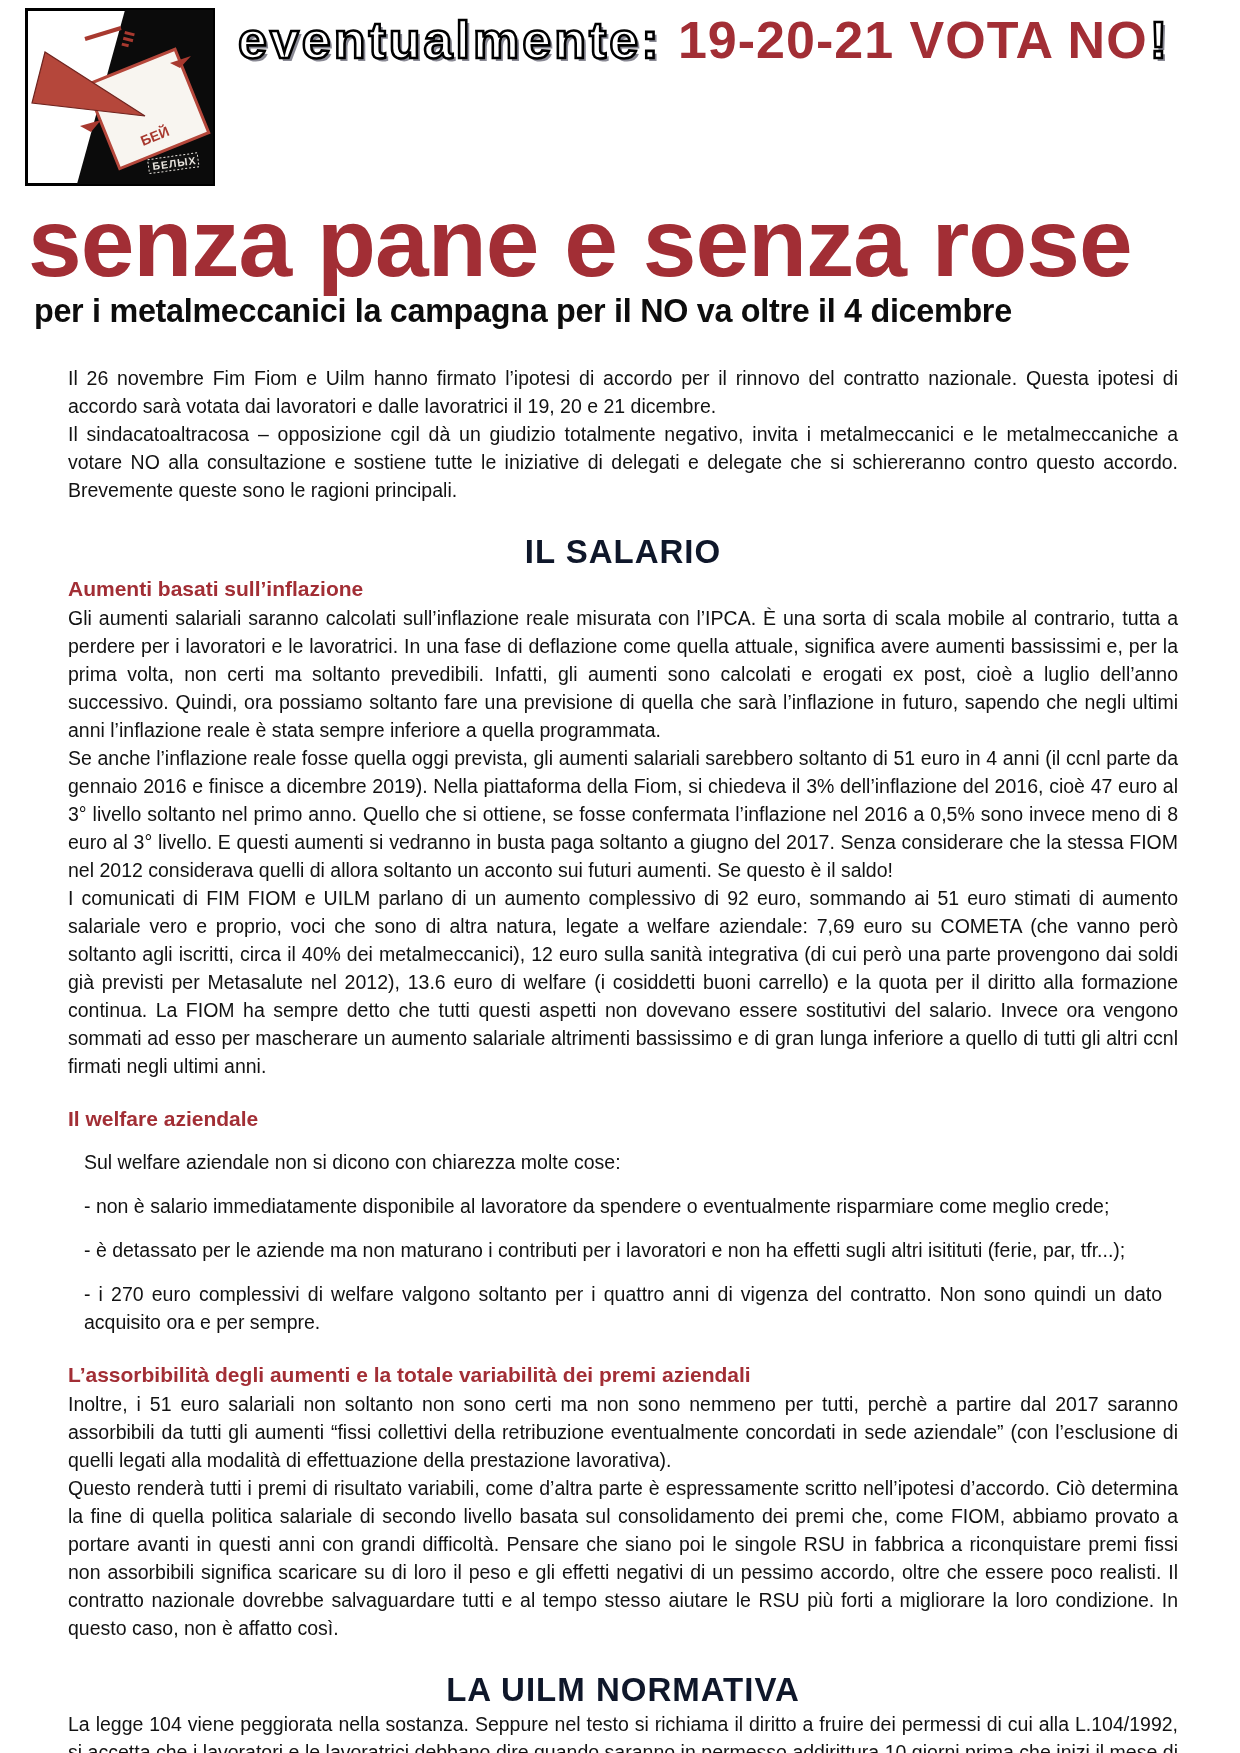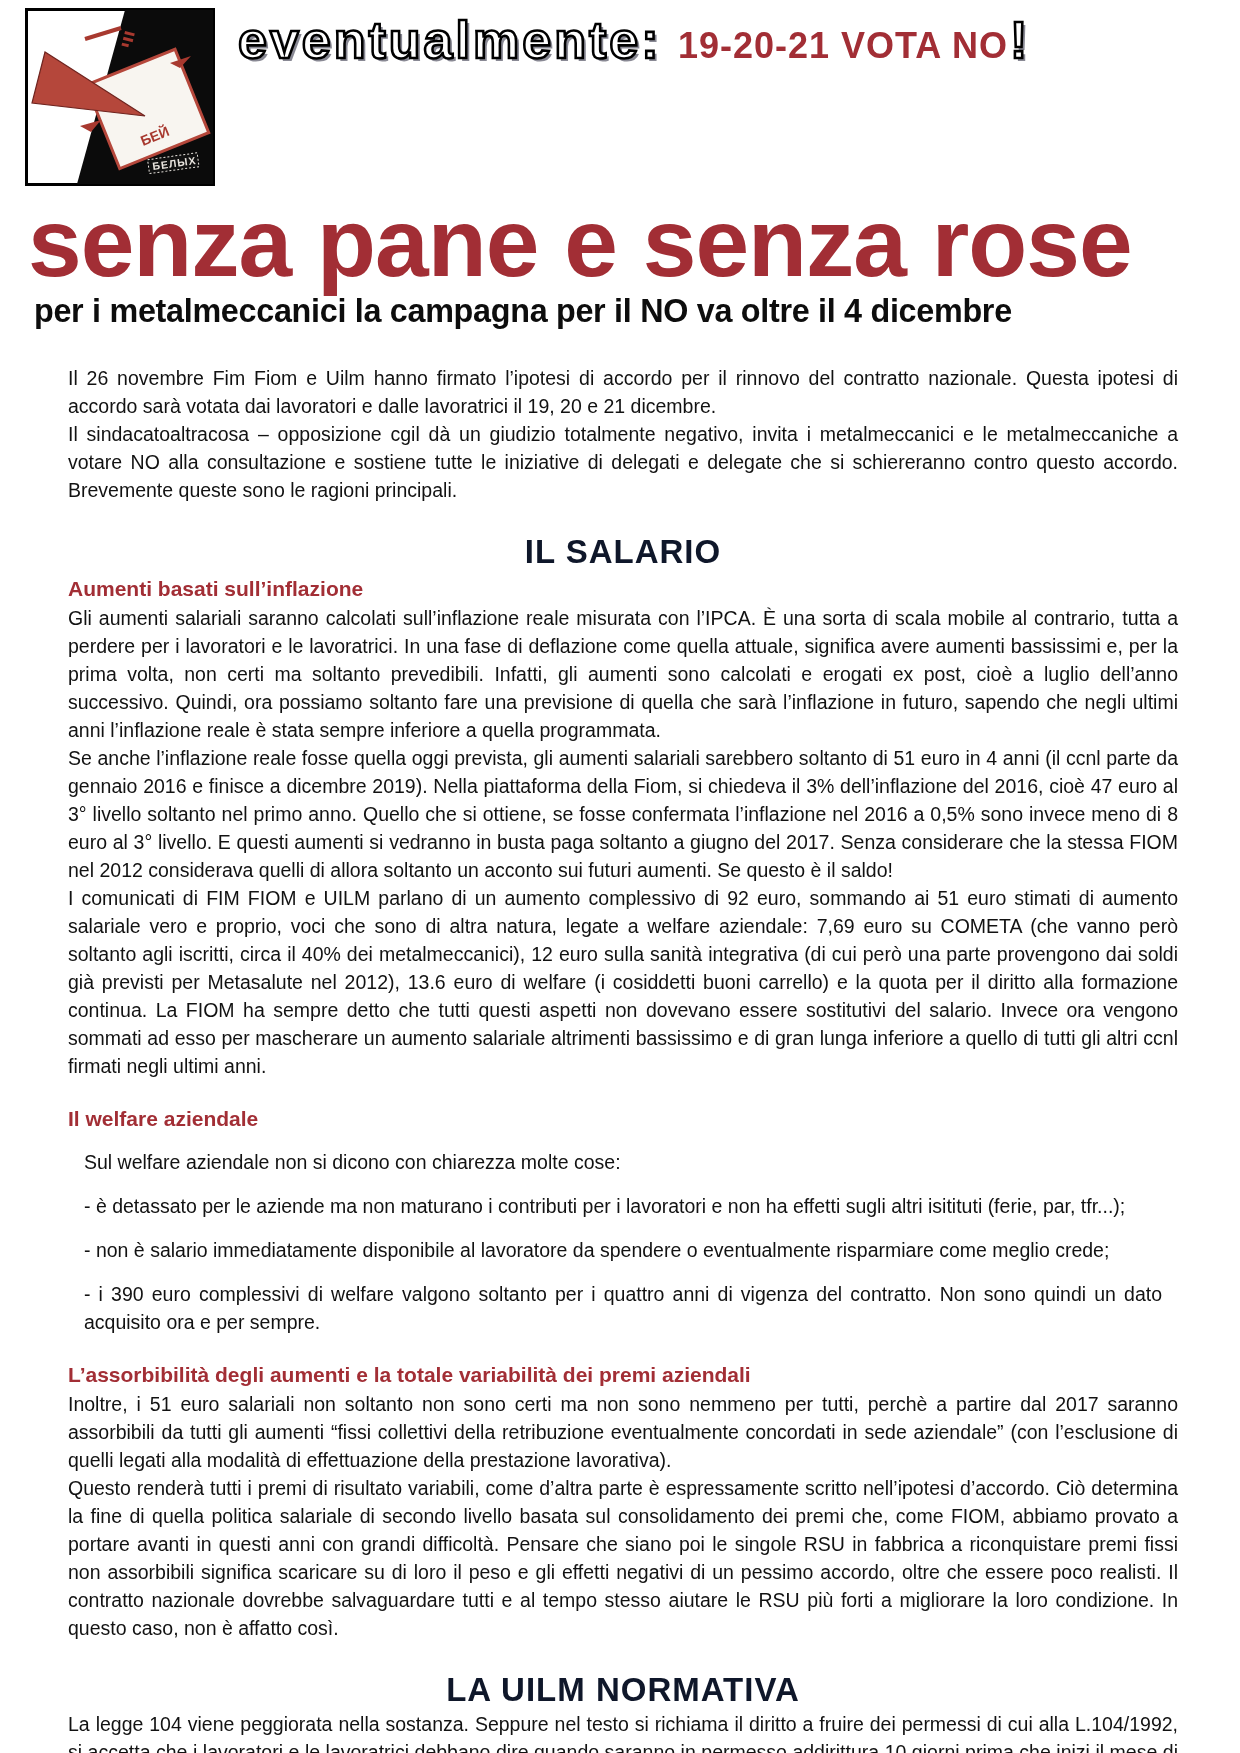--- a/index.html
+++ b/index.html
@@ -21,7 +21,7 @@
     text-shadow:3px 3px 0 rgba(40,40,60,0.55);
   }
   .kicker-white { font-size:52px; font-weight:bold; letter-spacing:3px; }
-  .kicker-red  { font-size:36px; font-weight:bold; color:#A22E35; letter-spacing:1px; margin-left:12px; }
+  .kicker-red  { font-size:52px; font-weight:bold; color:#A22E35; letter-spacing:1px; margin-left:12px; }
   .kicker-bang { font-size:52px; font-weight:bold; margin-left:2px; }
 
   .title1 {

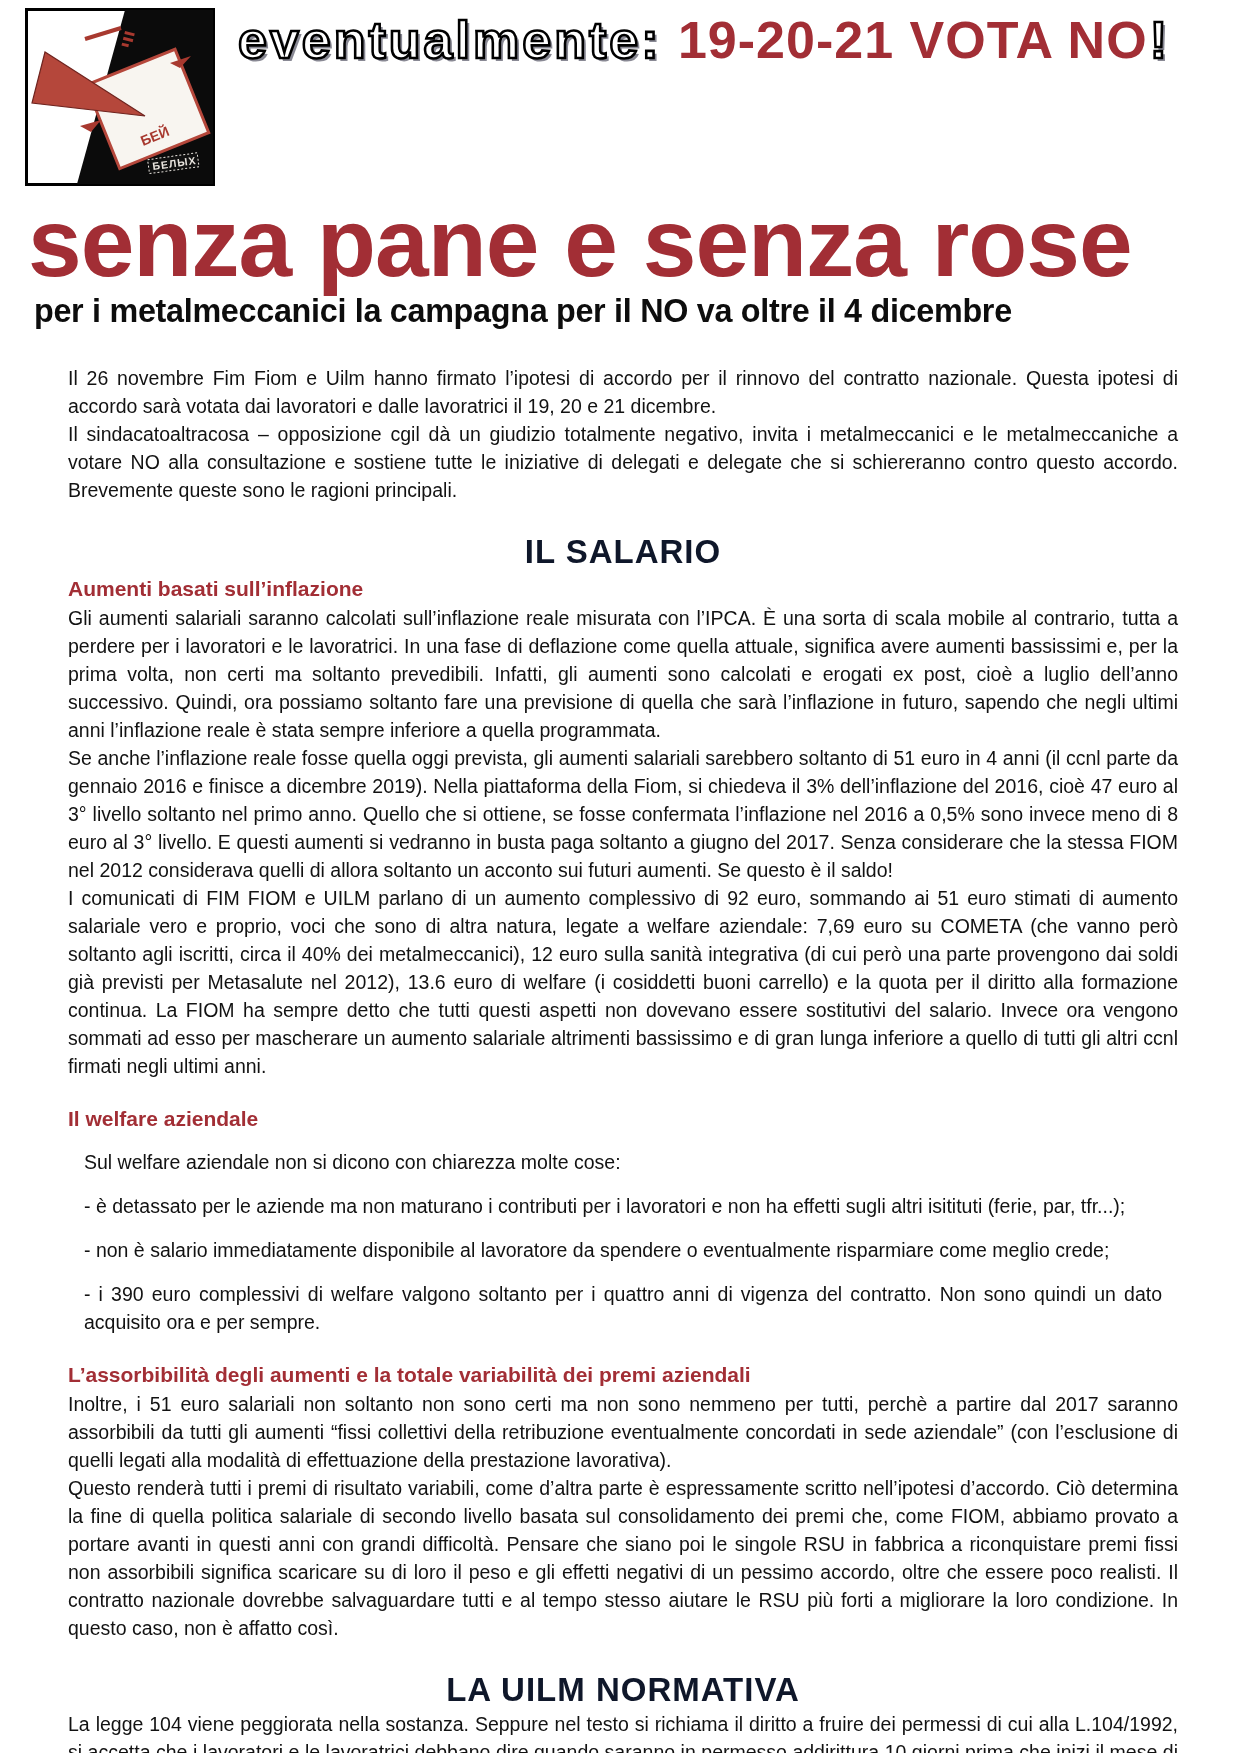--- a/index.html
+++ b/index.html
@@ -117,8 +117,8 @@
       <h3 class="blk-h2">Il welfare aziendale</h3>
       <div class="block blk-p tight">
         <div class="line">Sul welfare aziendale non si dicono con chiarezza molte cose:</div>
+        <div class="line">- non è salario immediatamente disponibile al lavoratore da spendere o eventualmente risparmiare come meglio crede;</div>
         <div class="line">- è detassato per le aziende ma non maturano i contributi per i lavoratori e non ha effetti sugli altri isitituti (ferie, par, tfr...);</div>
-        <div class="line">- non è salario immediatamente disponibile al lavoratore da spendere o eventualmente risparmiare come meglio crede;</div>
         <div class="line">- i 390 euro complessivi di welfare valgono soltanto per i quattro anni di vigenza del contratto. Non sono quindi un dato acquisito ora e per sempre.</div>
       </div>
       <h3 class="blk-h2">L’assorbibilità degli aumenti e la totale variabilità dei premi aziendali</h3>

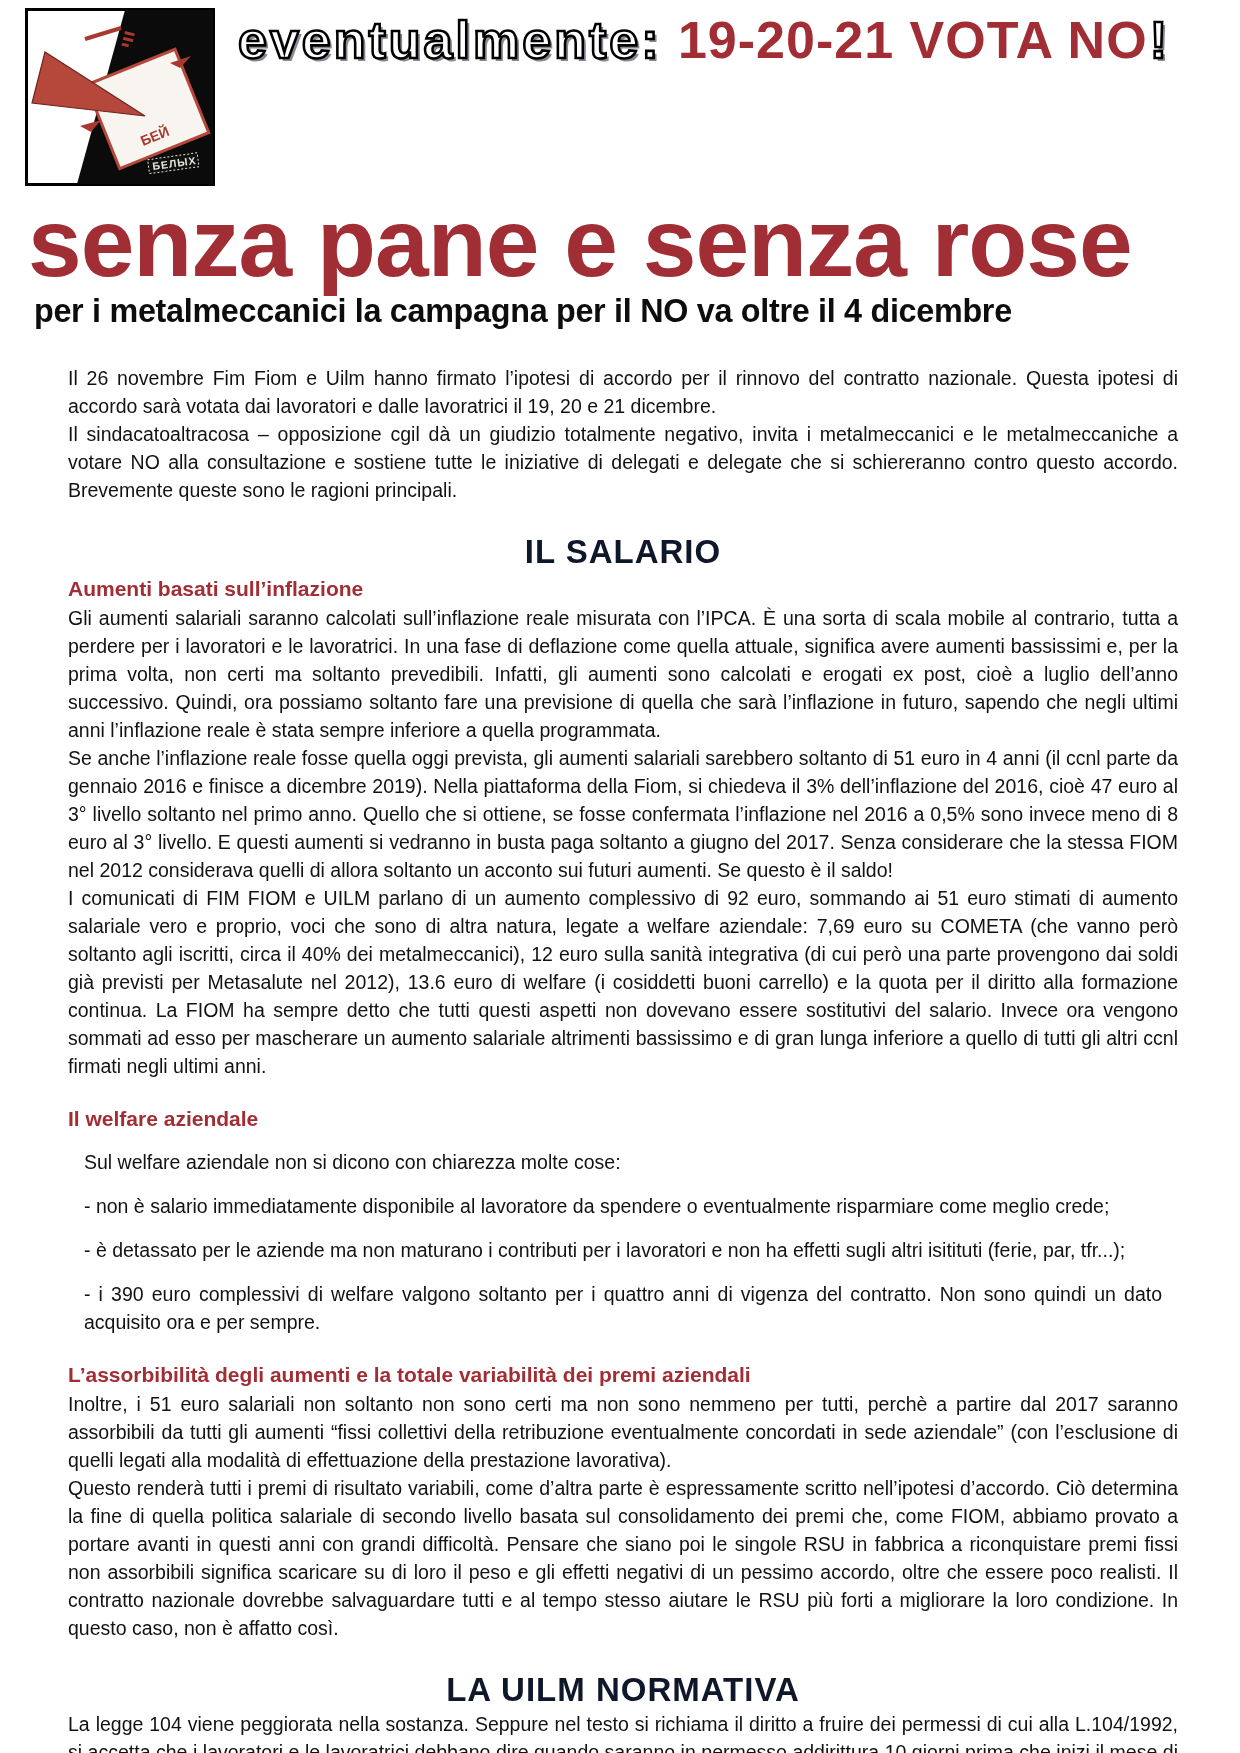--- a/index.html
+++ b/index.html
@@ -119,7 +119,7 @@
         <div class="line">Sul welfare aziendale non si dicono con chiarezza molte cose:</div>
         <div class="line">- non è salario immediatamente disponibile al lavoratore da spendere o eventualmente risparmiare come meglio crede;</div>
         <div class="line">- è detassato per le aziende ma non maturano i contributi per i lavoratori e non ha effetti sugli altri isitituti (ferie, par, tfr...);</div>
-        <div class="line">- i 390 euro complessivi di welfare valgono soltanto per i quattro anni di vigenza del contratto. Non sono quindi un dato acquisito ora e per sempre.</div>
+        <div class="line">- i 270 euro complessivi di welfare valgono soltanto per i quattro anni di vigenza del contratto. Non sono quindi un dato acquisito ora e per sempre.</div>
       </div>
       <h3 class="blk-h2">L’assorbibilità degli aumenti e la totale variabilità dei premi aziendali</h3>
       <p class="blk-p tight"><span>Inoltre, i 51 euro salariali non soltanto non sono certi ma non sono nemmeno per tutti, perchè a partire dal 2017 saranno assorbibili da tutti gli aumenti “fissi collettivi della retribuzione eventualmente concordati in sede aziendale” (con l’esclusione di quelli legati alla modalità di effettuazione della prestazione lavorativa).</span></p>

